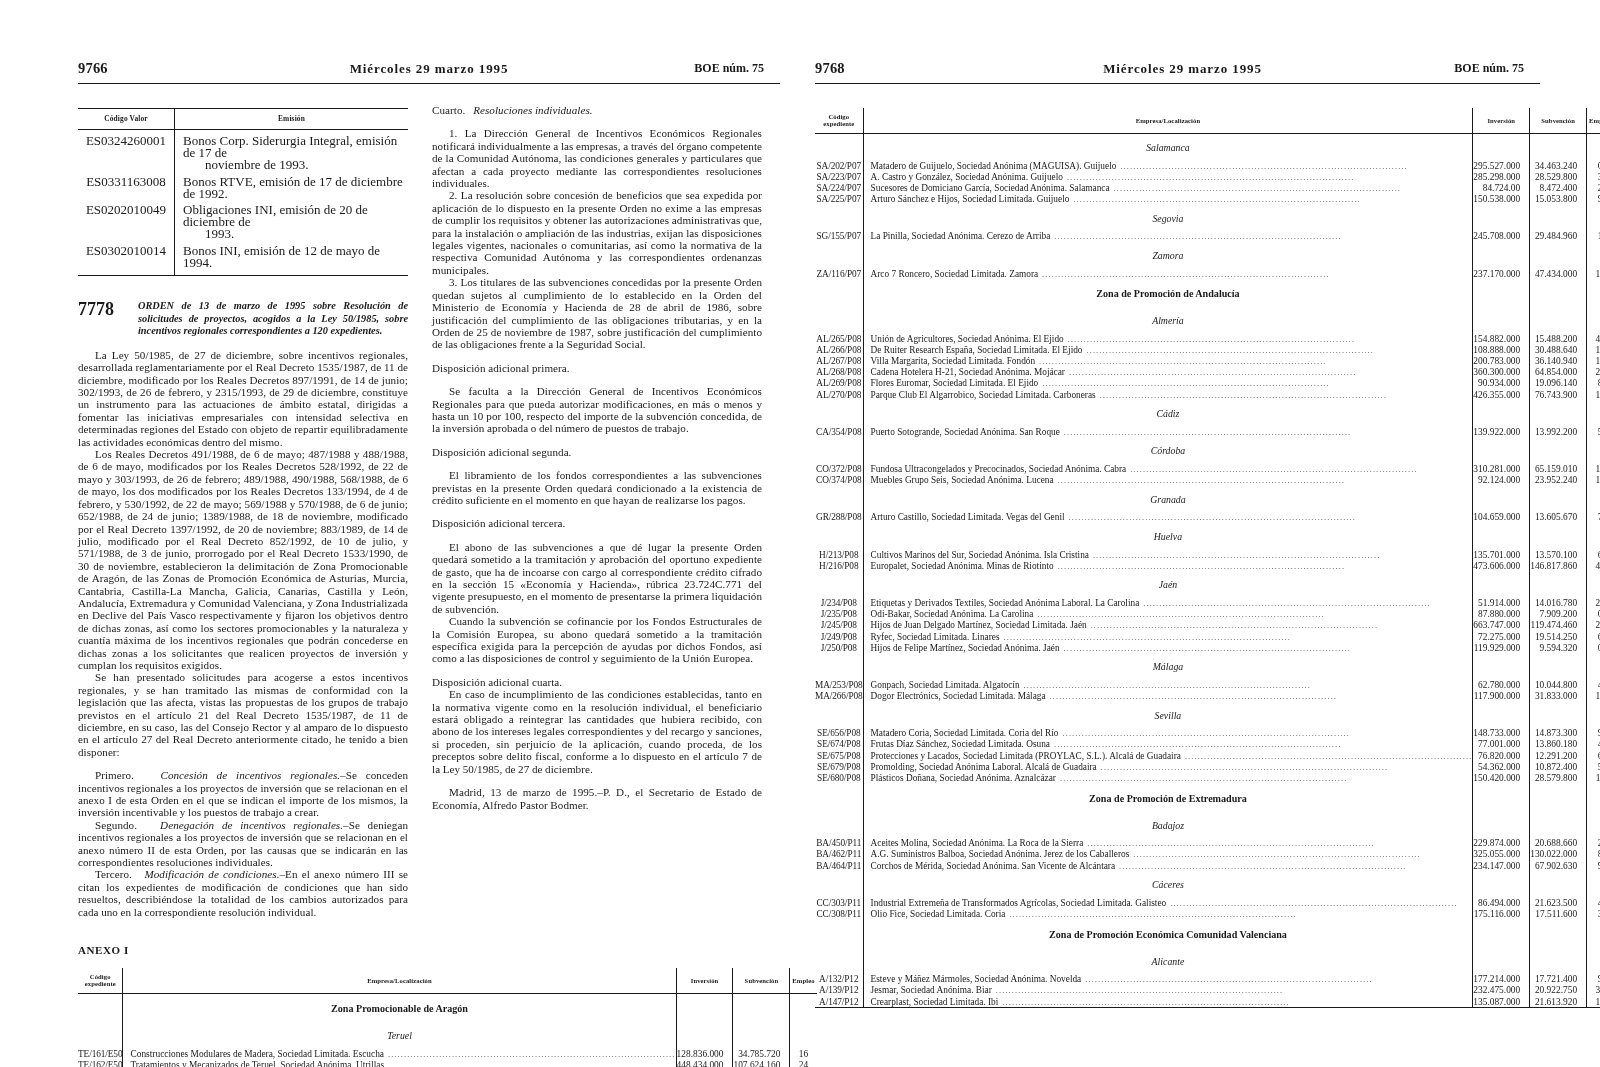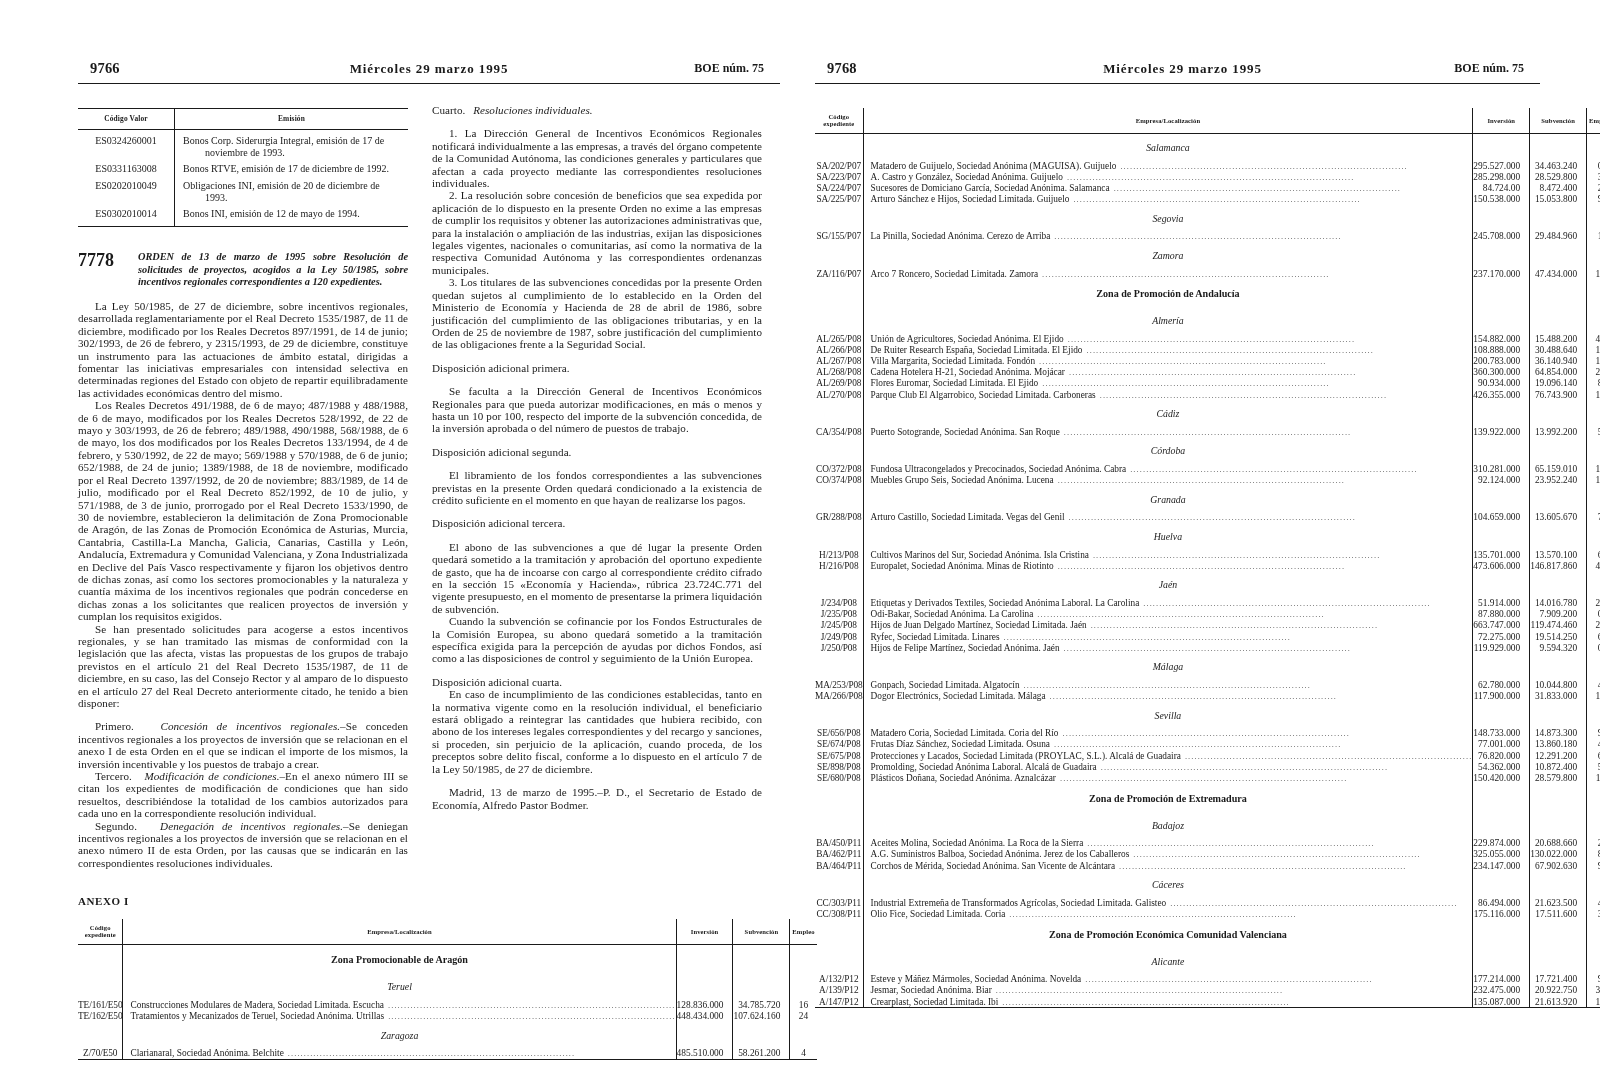--- a/index.html
+++ b/index.html
@@ -16,7 +16,7 @@
 
   
   .runhead{position:relative;height:34px;}
-  .runhead .folio{position:absolute;left:12px;top:0;font-size:14.5px;font-weight:bold;letter-spacing:.2px;}
+  .runhead .folio{position:absolute;left:0;top:0;font-size:14.5px;font-weight:bold;letter-spacing:.2px;}
   .runhead .center{position:absolute;left:0;right:0;top:1px;text-align:center;font-size:13px;font-weight:bold;letter-spacing:.9px;}
   .runhead .right{position:absolute;right:16px;top:1px;font-size:12px;font-weight:bold;}
   .runhead .rule{position:absolute;left:0;right:0;top:23px;border-top:1.6px solid #1a1a1a;}

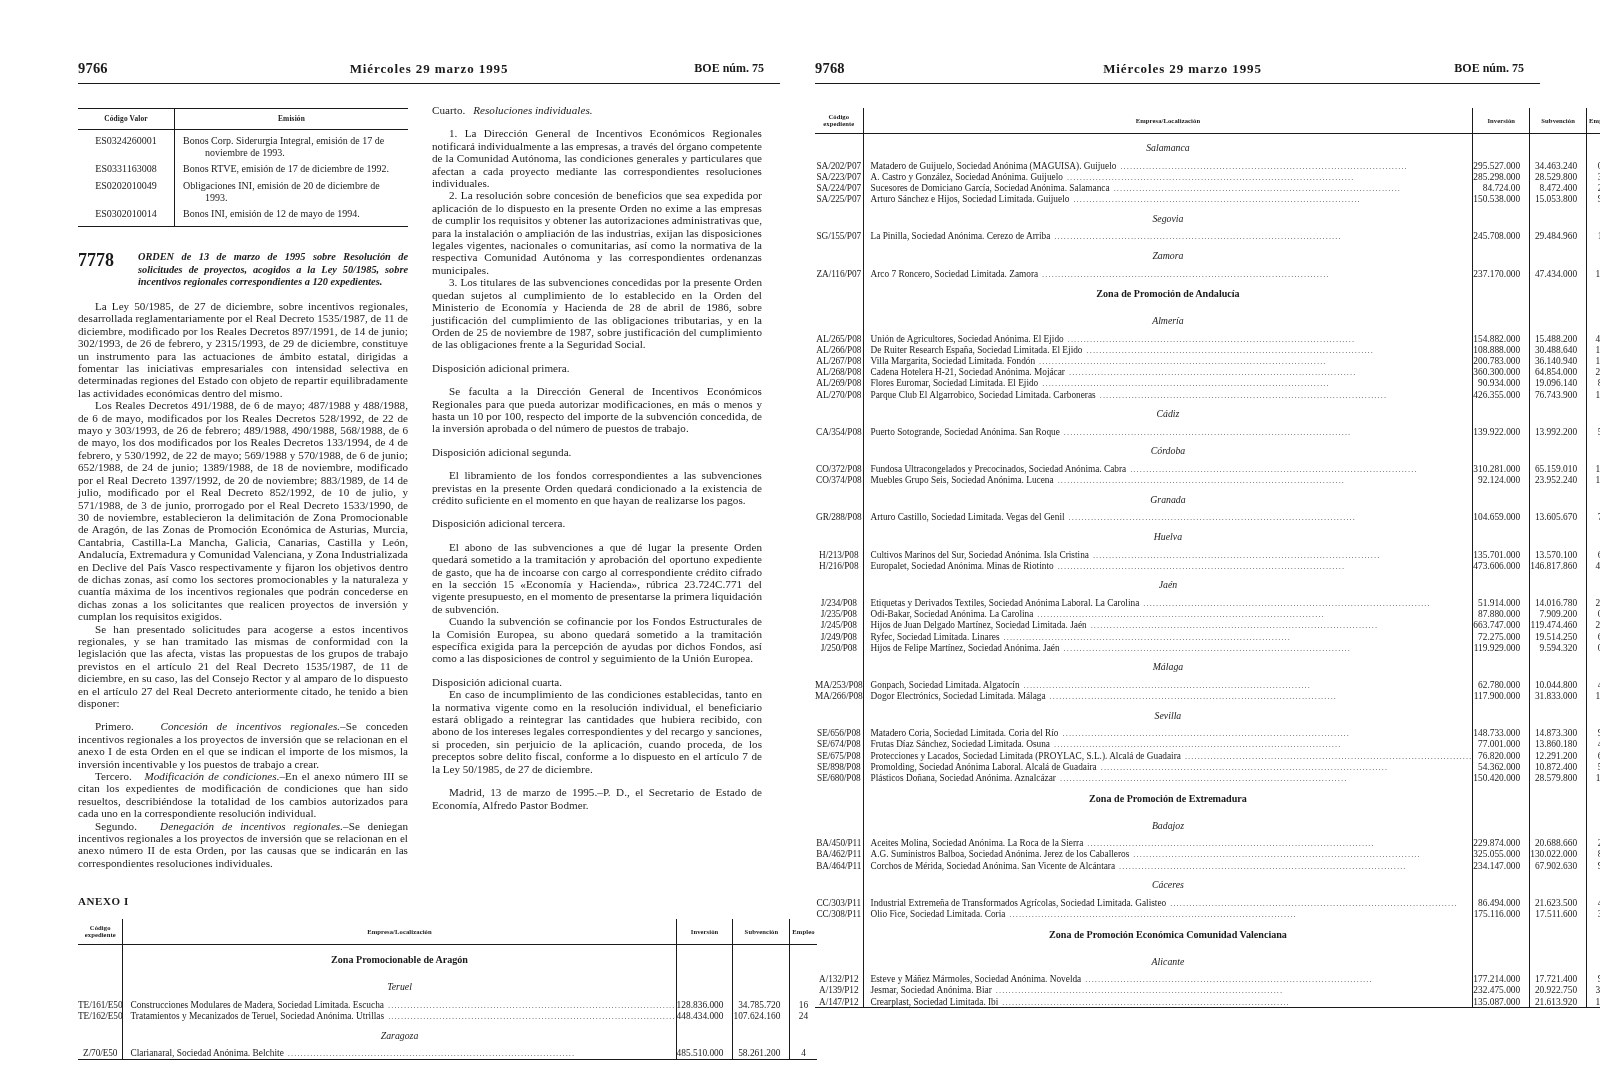--- a/index.html
+++ b/index.html
@@ -42,7 +42,7 @@
   .bondtbl .c1{width:92px;text-align:center;padding:2px 2px;}
   .bondtbl .c2{padding:2px 4px 2px 8px;}
   .vline{border-left:1.1px solid #1a1a1a;}
-  .bondbody td{font-size:10px;line-height:12.2px;}
+  .bondbody td{font-size:13px;line-height:12.2px;}
   .hang{padding-left:0;text-indent:0;}
   .hang .ind{display:block;padding-left:22px;}
 

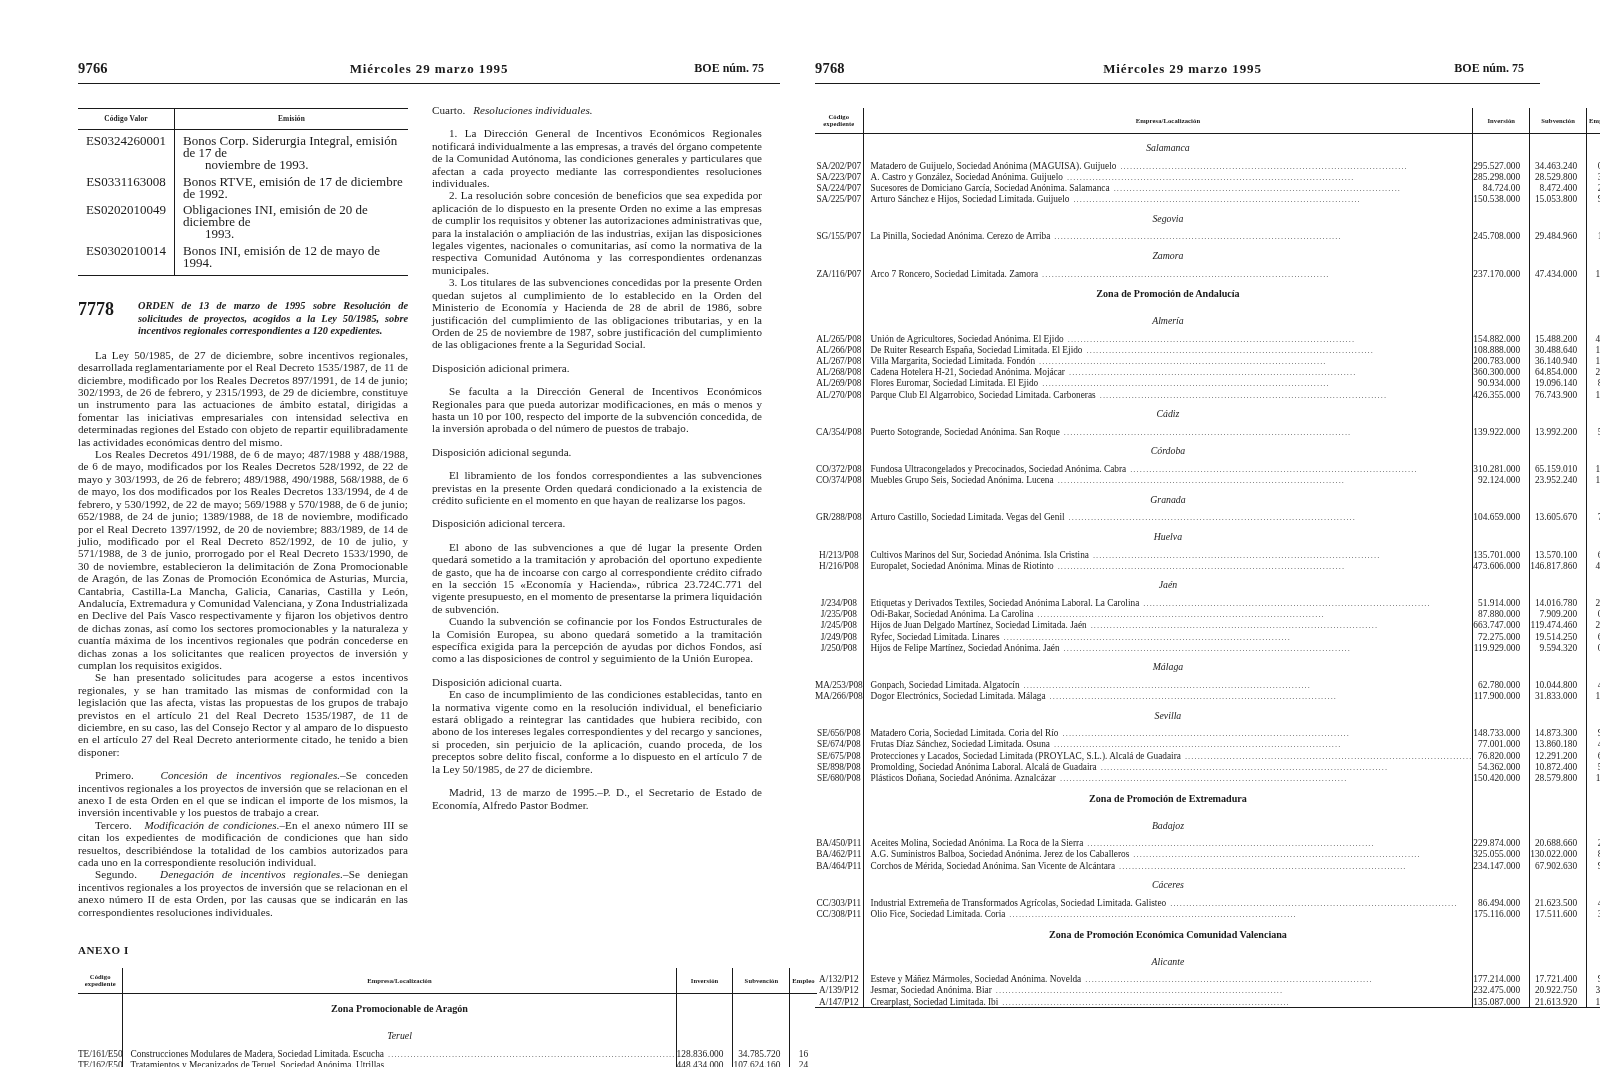--- a/index.html
+++ b/index.html
@@ -720,7 +720,7 @@
             <td class="emp bl">6</td>
           </tr>
           <tr>
-            <td class="cod">SE/898/P08</td>
+            <td class="cod">SE/679/P08</td>
             <td class="name bl">
               <span class="nameline">
                 <span class="txt">Promolding, Sociedad Anónima Laboral. Alcalá de Guadaira</span>

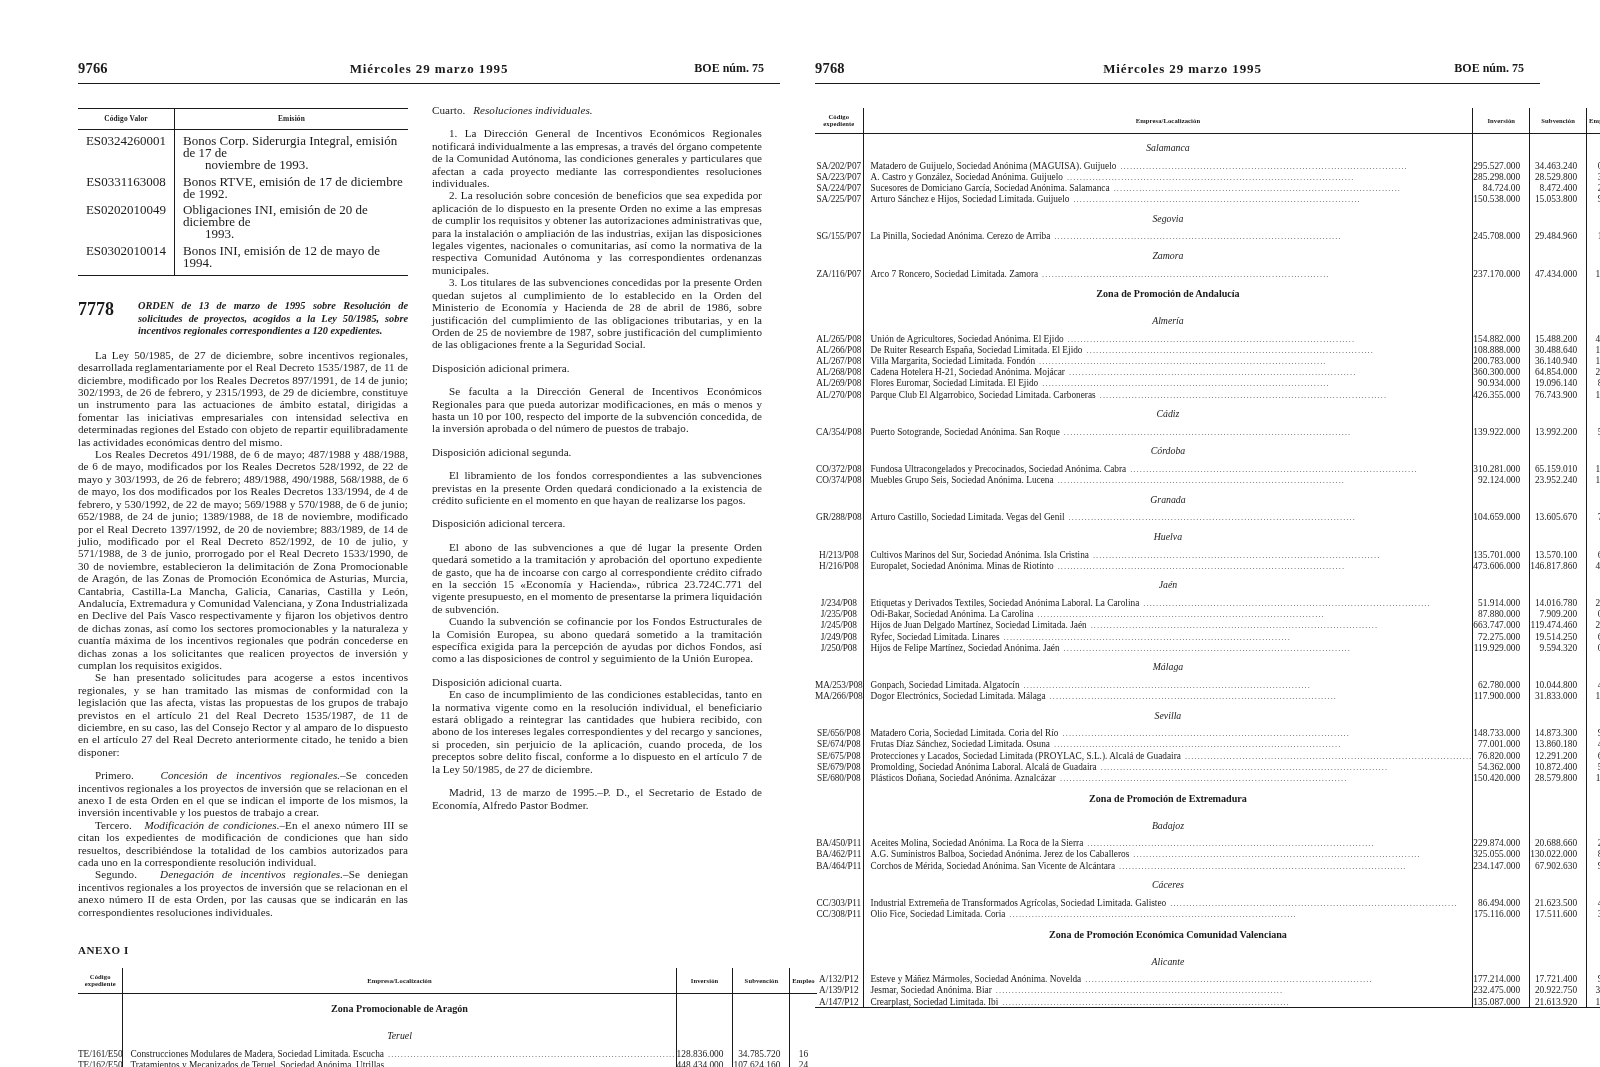--- a/index.html
+++ b/index.html
@@ -146,12 +146,12 @@
           <span class="it">Concesión de incentivos regionales.</span><span>–Se conceden incentivos regionales a los proyectos de inversión que se relacionan en el anexo I de esta Orden en el que se indican el importe de los mismos, la inversión incentivable y los puestos de trabajo a crear.</span>
         </p>
         <p>
+          <span>Segundo.</span>&nbsp;&nbsp;
+          <span class="it">Denegación de incentivos regionales.</span><span>–Se deniegan incentivos regionales a los proyectos de inversión que se relacionan en el anexo número II de esta Orden, por las causas que se indicarán en las correspondientes resoluciones individuales.</span>
+        </p>
+        <p>
           <span>Tercero.</span>&nbsp;&nbsp;
           <span class="it">Modificación de condiciones.</span><span>–En el anexo número III se citan los expedientes de modificación de condiciones que han sido resueltos, describiéndose la totalidad de los cambios autorizados para cada uno en la correspondiente resolución individual.</span>
-        </p>
-        <p>
-          <span>Segundo.</span>&nbsp;&nbsp;
-          <span class="it">Denegación de incentivos regionales.</span><span>–Se deniegan incentivos regionales a los proyectos de inversión que se relacionan en el anexo número II de esta Orden, por las causas que se indicarán en las correspondientes resoluciones individuales.</span>
         </p>
       </div>
 

